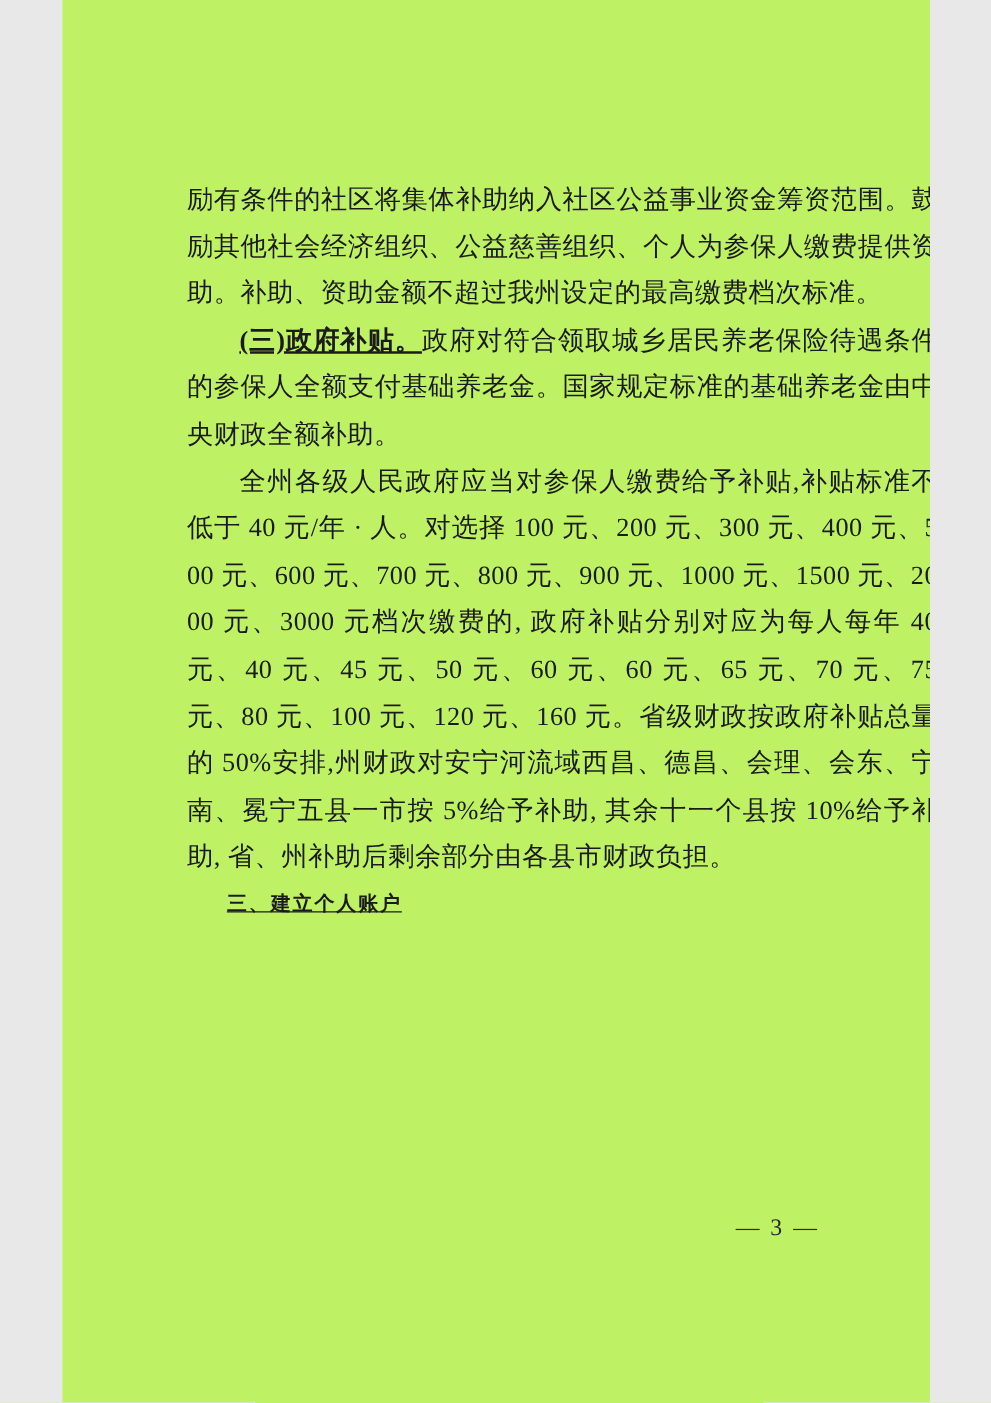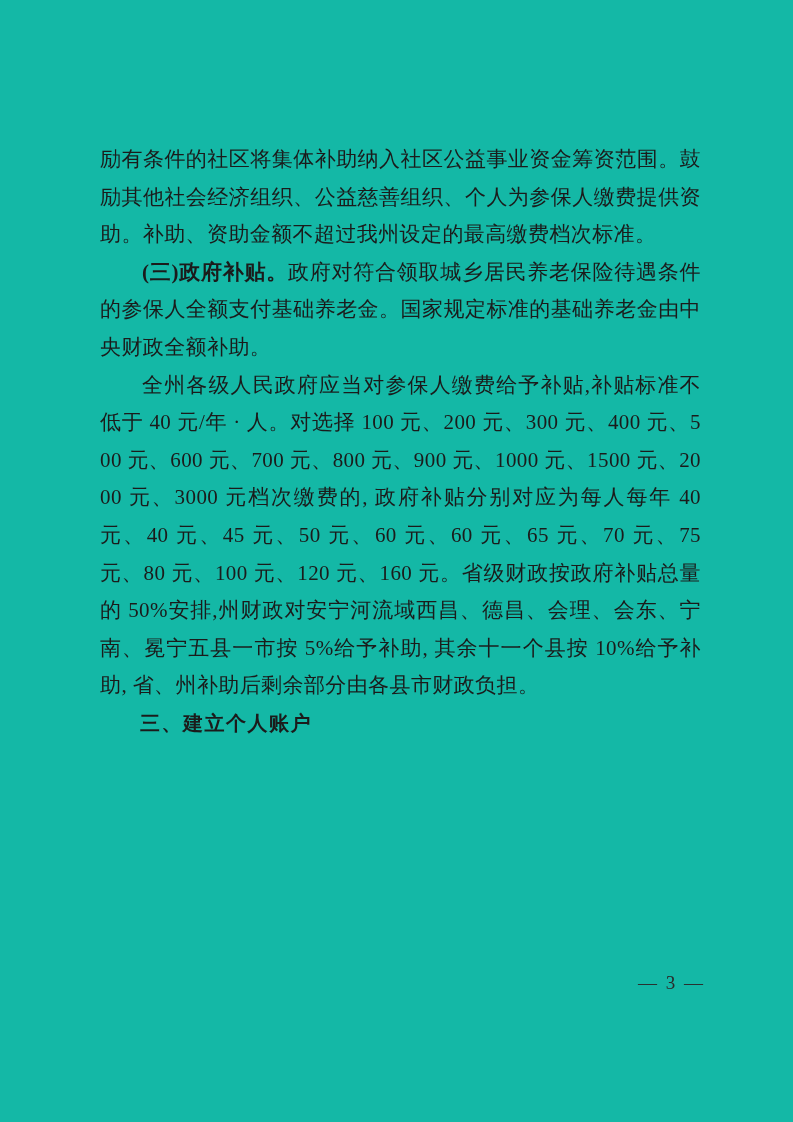--- a/index.html
+++ b/index.html
@@ -9,10 +9,10 @@
   }
   .page {
     position: relative;
-    width: 793px;
+    width: 694px;
     height: 1122px;
     margin: 0 auto;
-    background: #14b8a6;
+    background: #bef264;
     overflow: hidden;
     font-family: "Liberation Serif", "DejaVu Serif", serif;
     color: #1b1b1b;

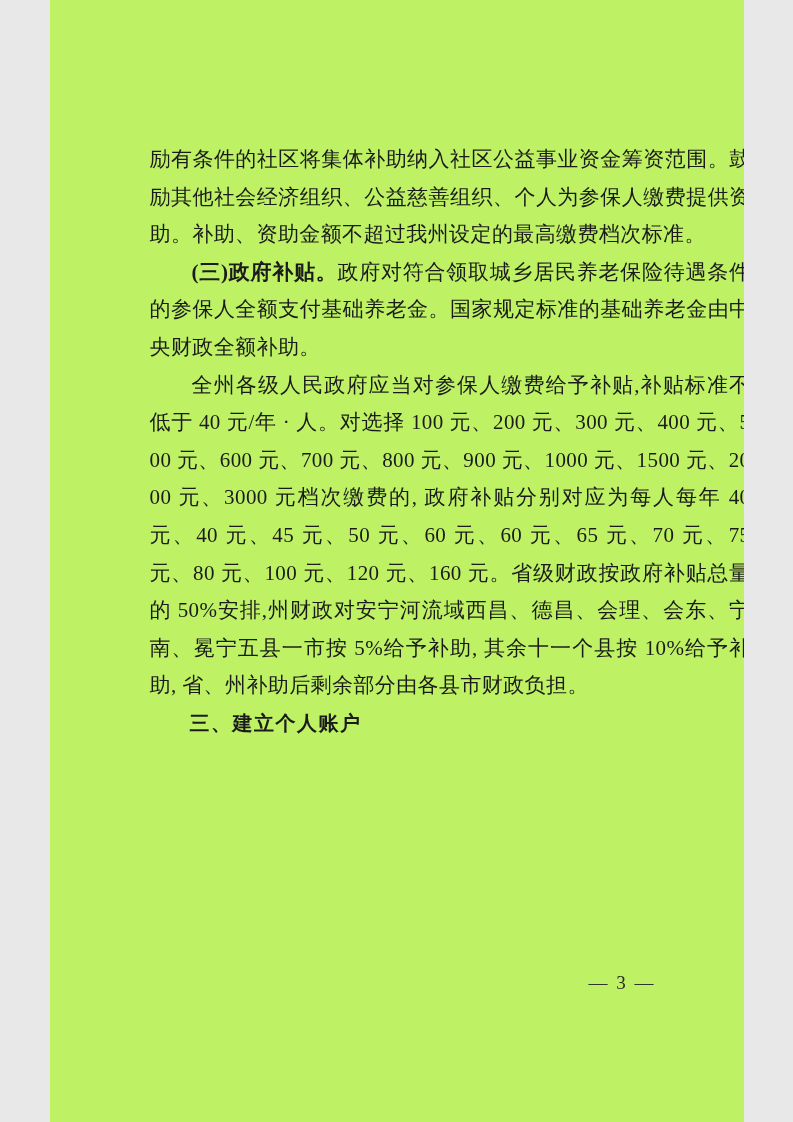--- a/index.html
+++ b/index.html
@@ -38,6 +38,7 @@
   }
   .par .lead {
     font-weight: bold;
+    text-decoration: underline;
   }
   .par.heading {
     font-family: "Liberation Sans", "DejaVu Sans", sans-serif;

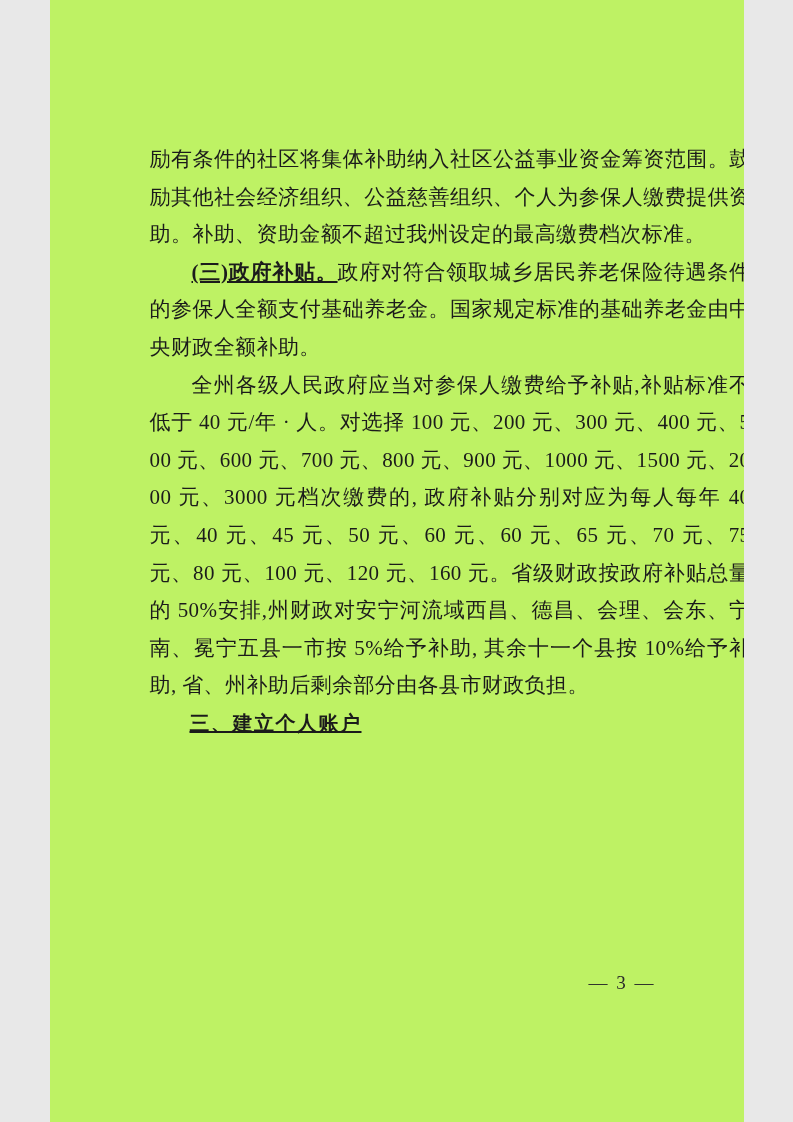--- a/index.html
+++ b/index.html
@@ -43,7 +43,7 @@
   .par.heading {
     font-family: "Liberation Sans", "DejaVu Sans", sans-serif;
     font-weight: bold;
-    font-size: 20px;
+    font-size: 16px;
     letter-spacing: 1.5px;
     text-align: left;
   }

